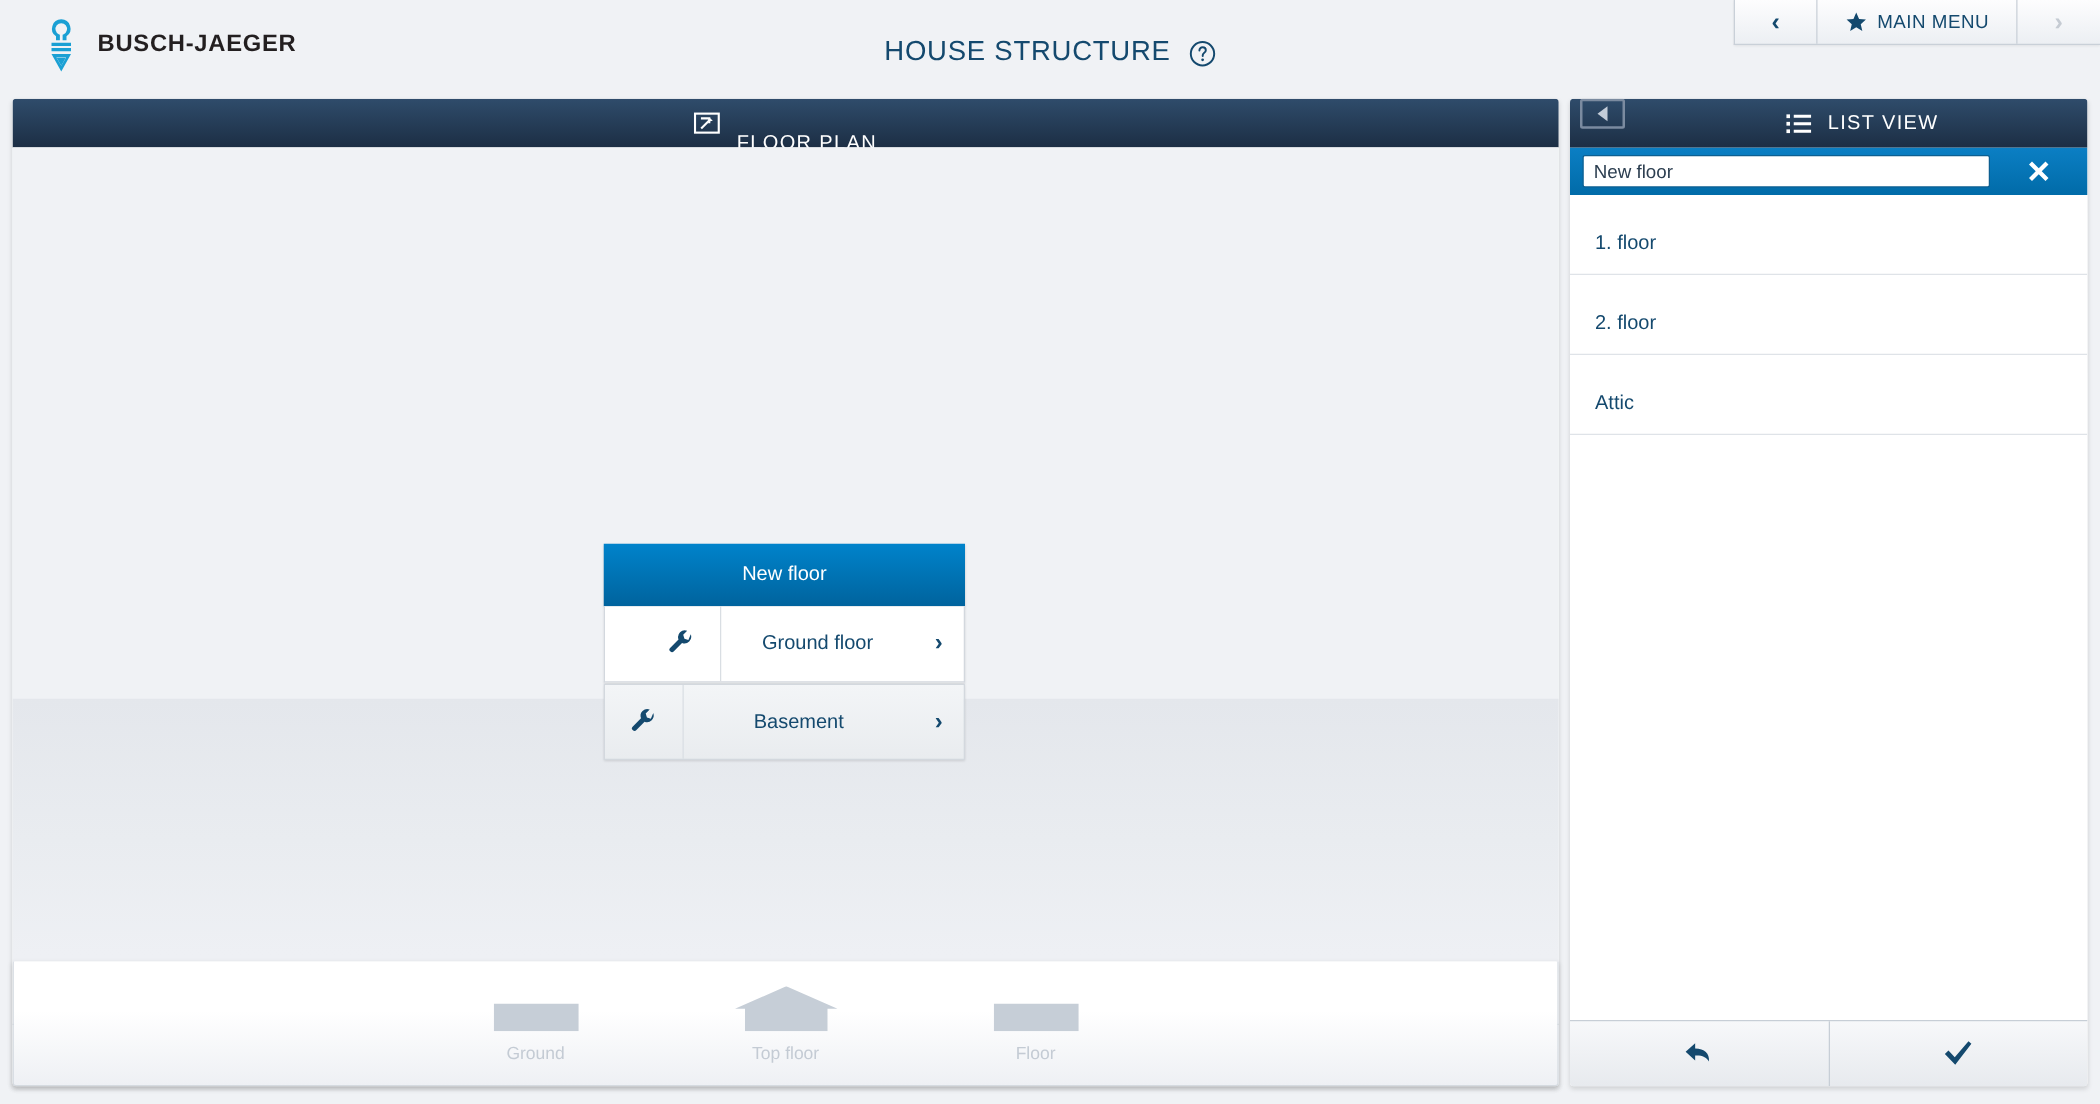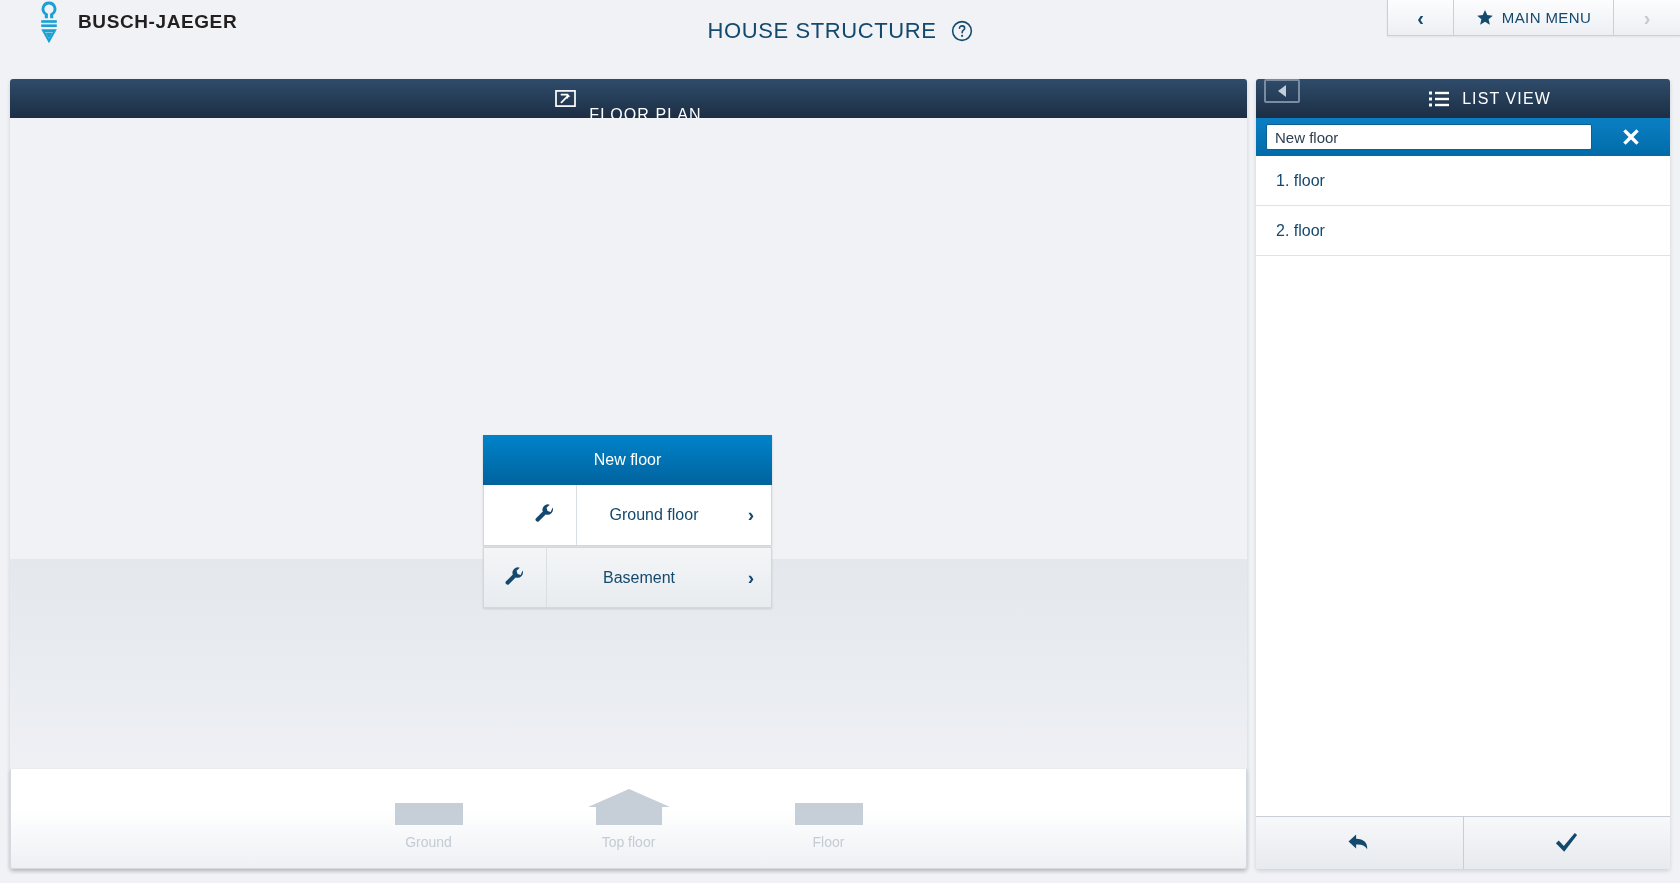--- a/index.html
+++ b/index.html
@@ -21,7 +21,7 @@
   }
   .brand {
     position: absolute;
-    left: 34px; top: 0;
+    left: 34px; top: 14px;
     display: flex; align-items: center; gap: 14px;
   }
   .brand-mark { width: 30px; height: 44px; display: block; }

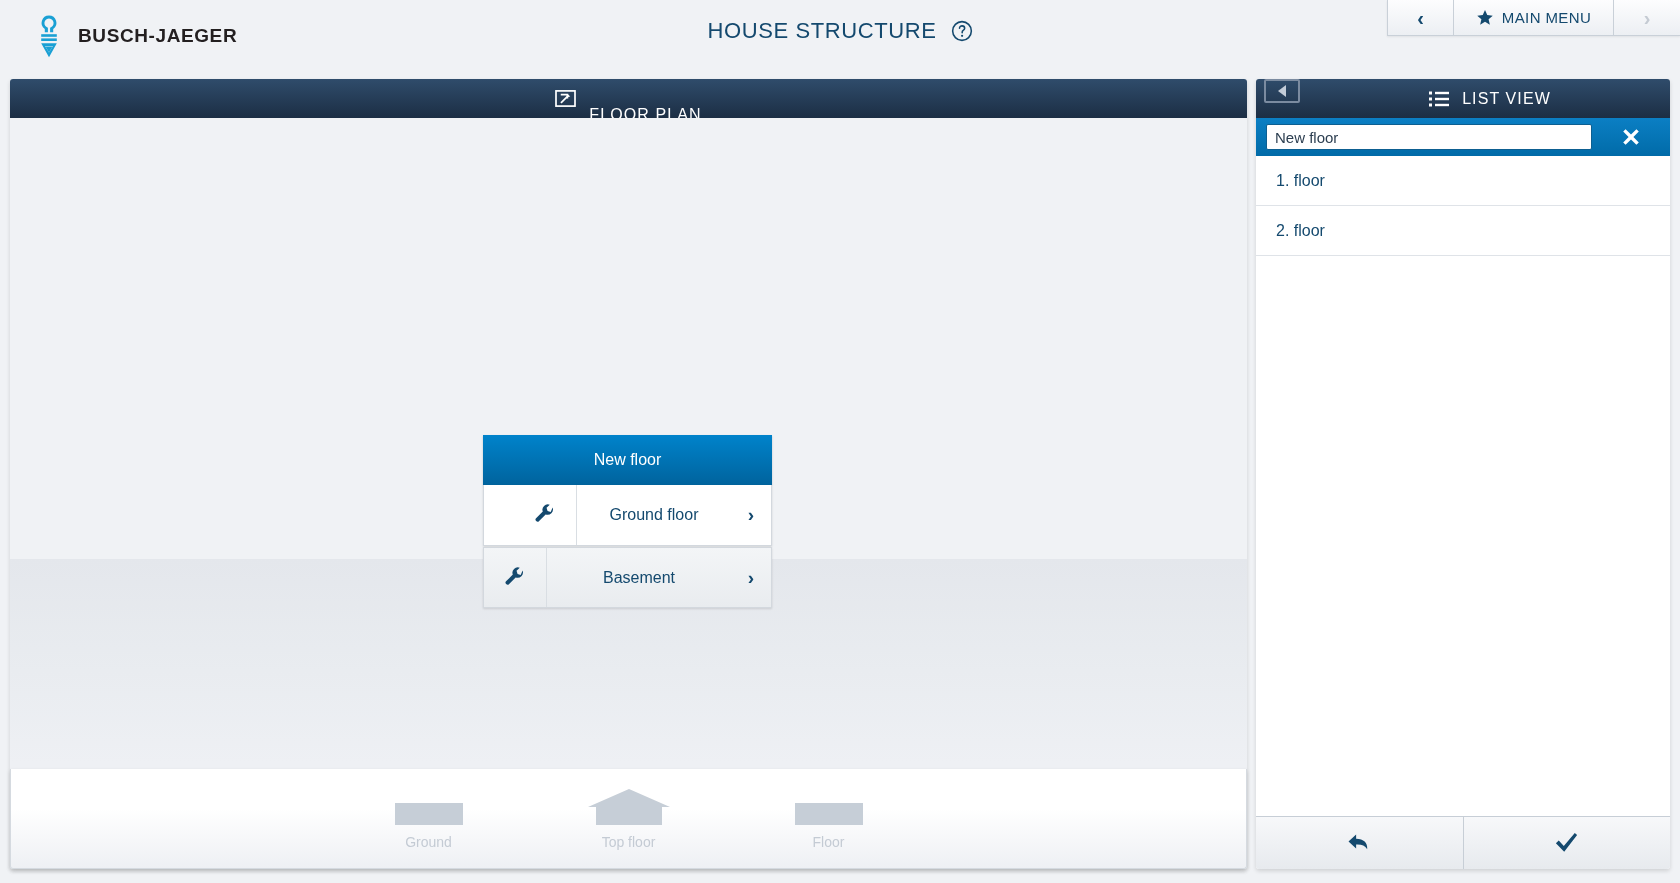--- a/index.html
+++ b/index.html
@@ -32,8 +32,8 @@
 
   .page-title-wrap {
     position: absolute;
-    left: 0; top: 18px; width: 1680px;
-    display: flex; align-items: center; justify-content: center; gap: 14px;
+    left: 0; top: 28px; width: 1680px;
+    display: flex; align-items: flex-end; justify-content: center; gap: 14px;
     pointer-events: none;
   }
   .page-title {

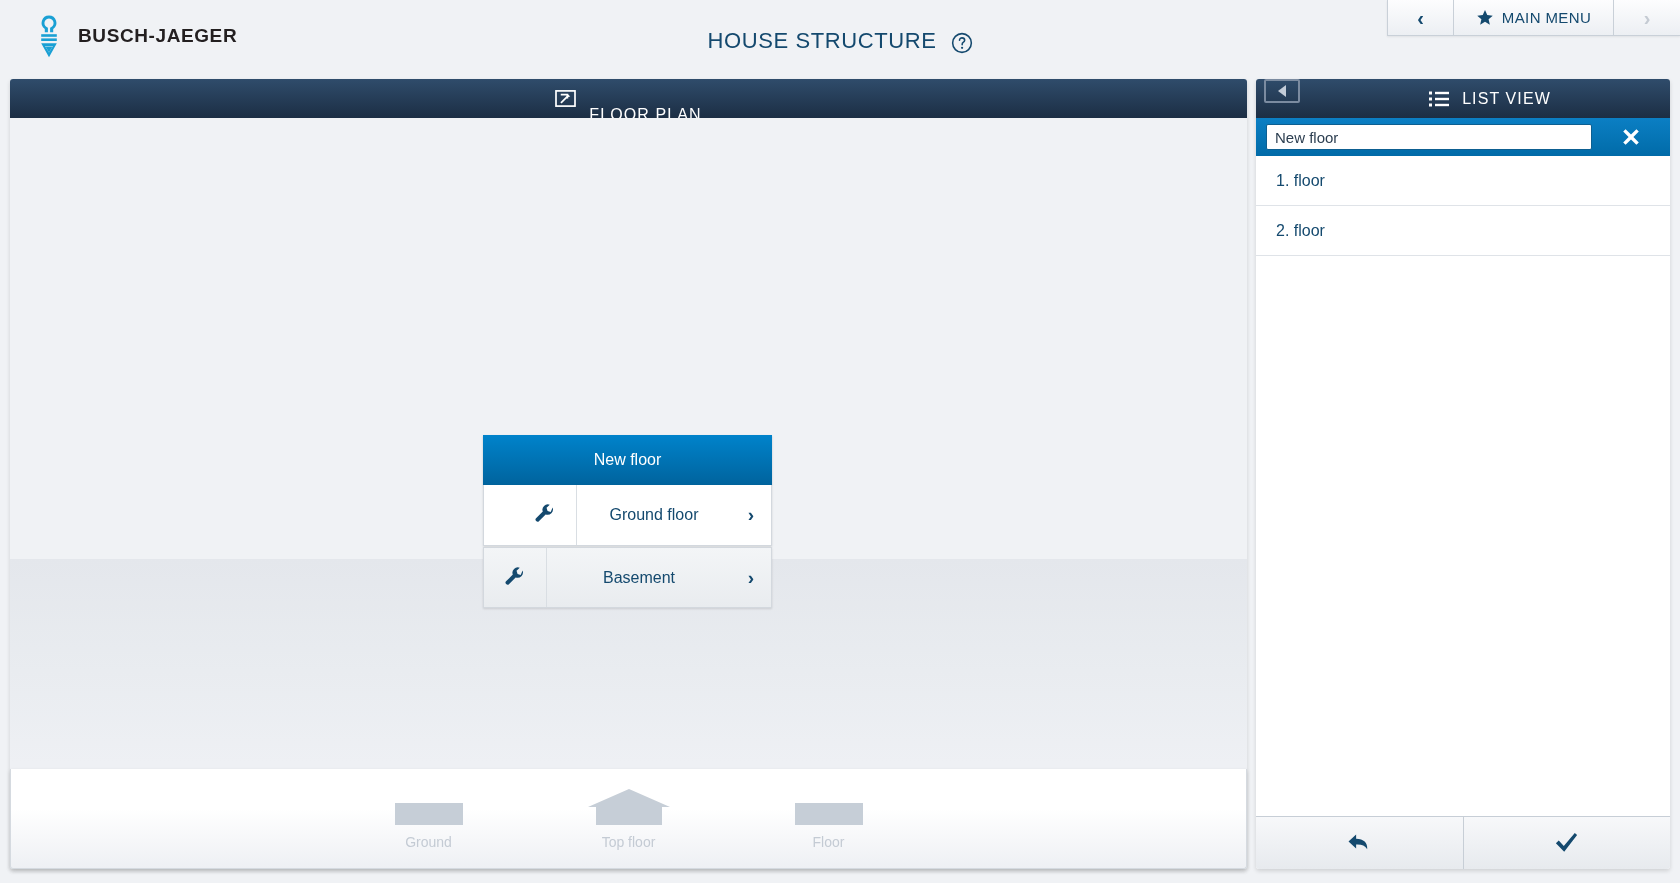--- a/index.html
+++ b/index.html
@@ -250,6 +250,7 @@
     color: #14496e;
     cursor: pointer;
     background: #fff;
+    margin-top: 14px;
   }
 
   .list-foot {

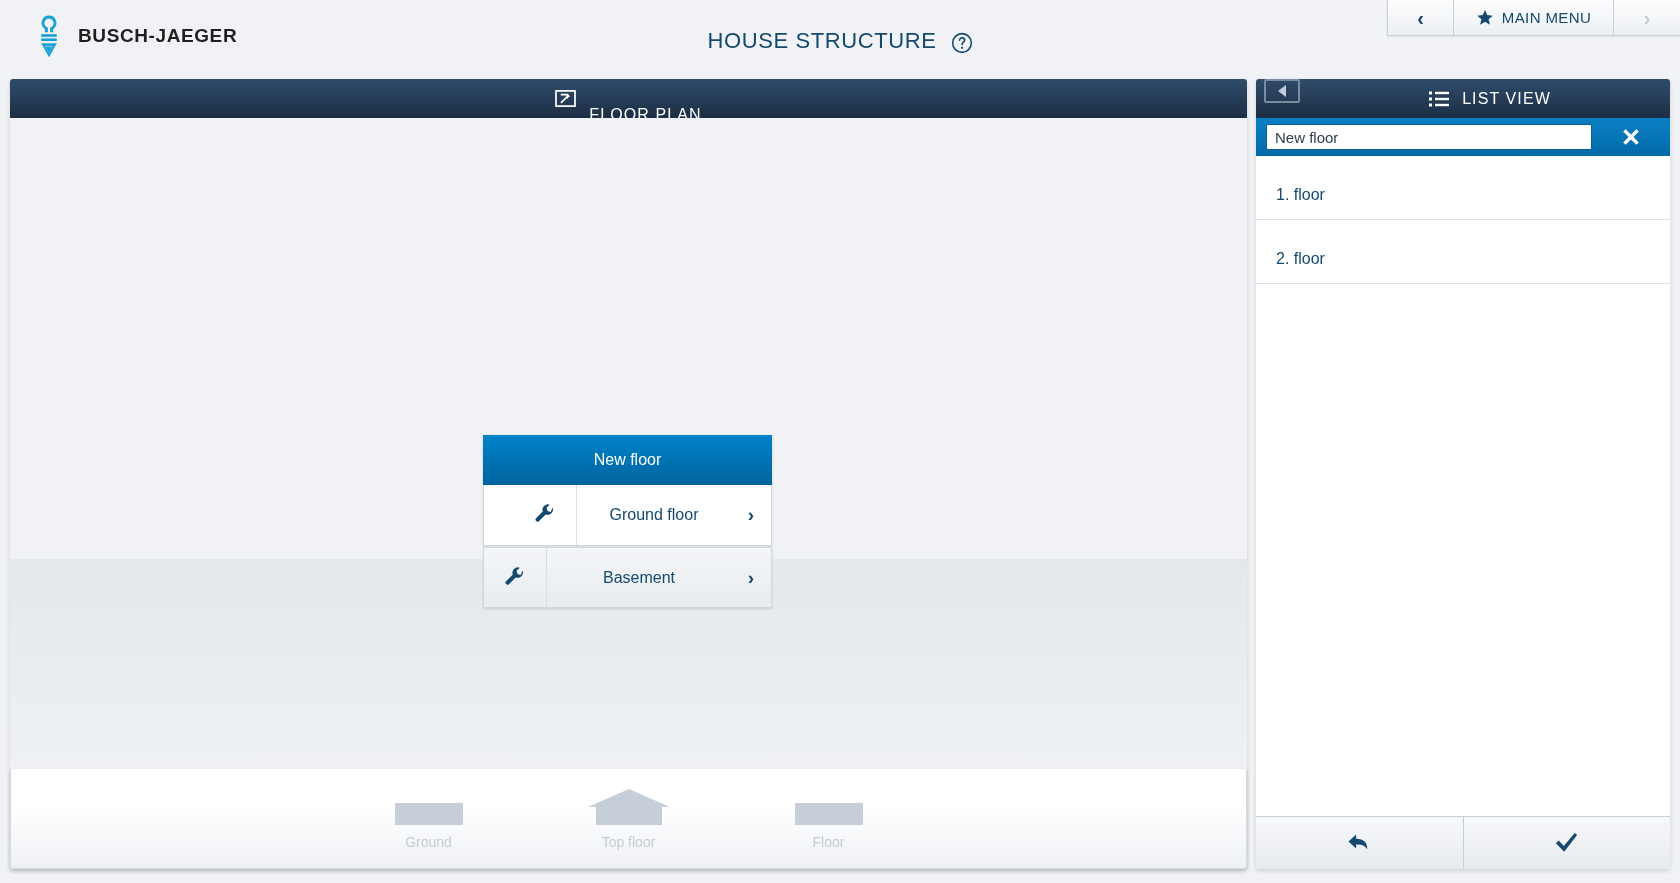--- a/index.html
+++ b/index.html
@@ -421,6 +421,7 @@
   <div class="list-items">
     <div class="list-item">1. floor</div>
     <div class="list-item">2. floor</div>
+    <div class="list-item">Attic</div>
   </div>
 
   <div class="list-foot">

